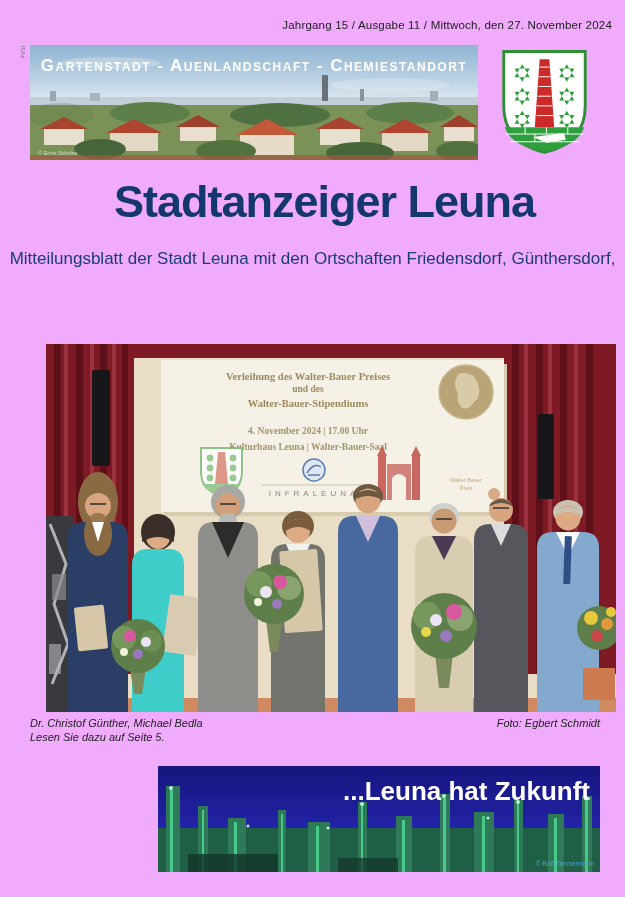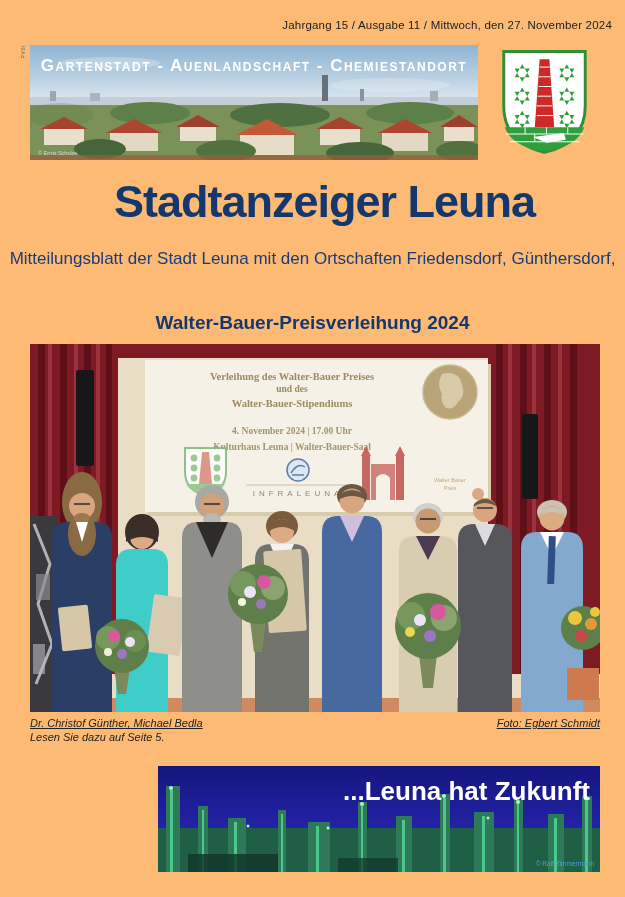--- a/index.html
+++ b/index.html
@@ -4,7 +4,7 @@
 <style>
   html,body{margin:0;padding:0;background:#888;}
   .page{
-    position:relative; width:625px; height:897px; background:#fdba74;
+    position:relative; width:625px; height:897px; background:#f0abfc;
     font-family:"Liberation Sans", sans-serif; overflow:hidden; margin:0 auto;
   }
   .abs{position:absolute;}

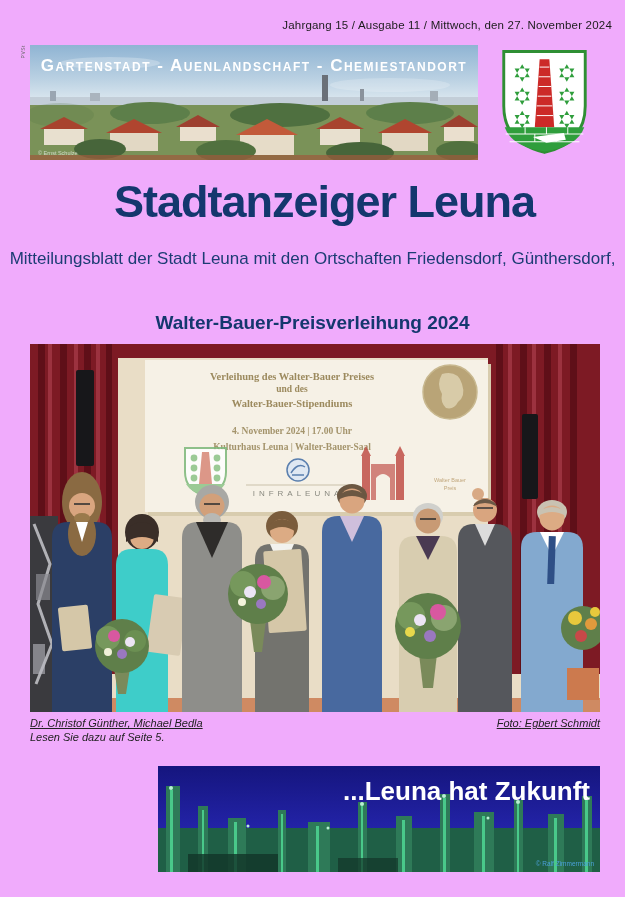--- a/index.html
+++ b/index.html
@@ -129,7 +129,6 @@
     <div>Mitteilungsblatt der Stadt Leuna mit den Ortschaften Friedensdorf, Günthersdorf,</div>
   </div>
 
-  <div class="abs article-heading">Walter-Bauer-Preisverleihung 2024</div>
 
   <div class="abs" style="left:30px; top:344px;">
     <svg width="570" height="368" viewBox="0 0 570 368">

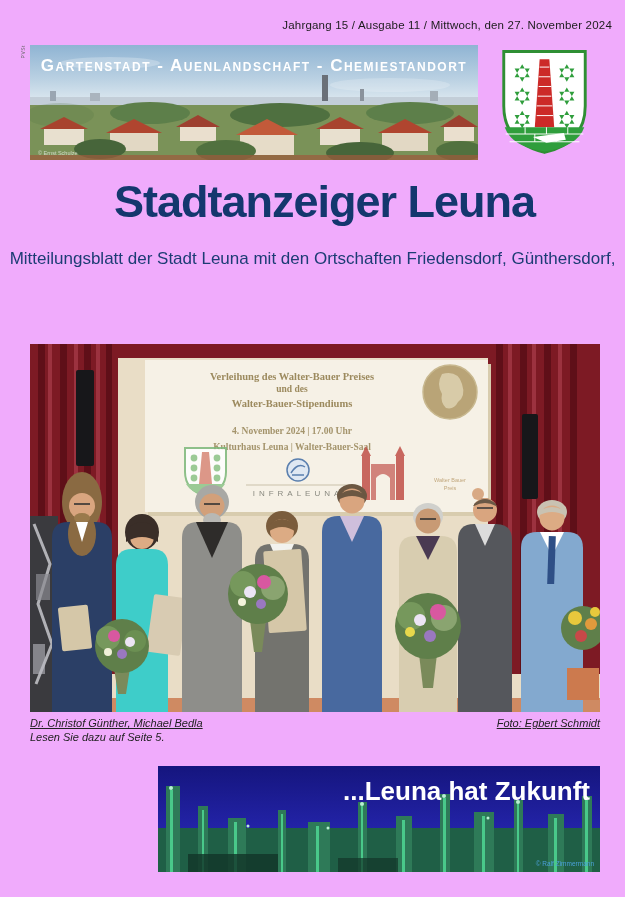--- a/index.html
+++ b/index.html
@@ -130,7 +130,7 @@
   </div>
 
 
-  <div class="abs" style="left:30px; top:344px;">
+  <div class="abs" style="left:46px; top:344px;">
     <svg width="570" height="368" viewBox="0 0 570 368">
 
       <rect width="570" height="368" fill="#e9ddc6"></rect>

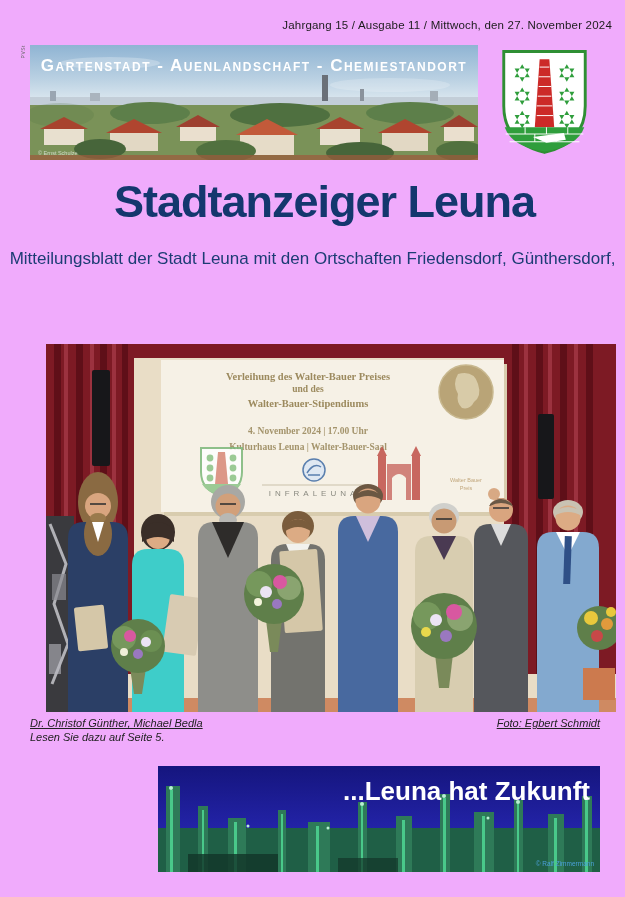--- a/index.html
+++ b/index.html
@@ -22,7 +22,7 @@
   
   .caption{top:716px; left:30px; width:570px; font-size:11px; line-height:14px;
     font-style:italic; color:#222;}
-  .caption-row{display:flex; justify-content:space-between;text-decoration:underline;}
+  .caption-row{display:flex; justify-content:space-between;}
   svg text{font-family:"Liberation Sans", sans-serif;}
   .serif{font-family:"Liberation Serif", serif;}
 </style>

